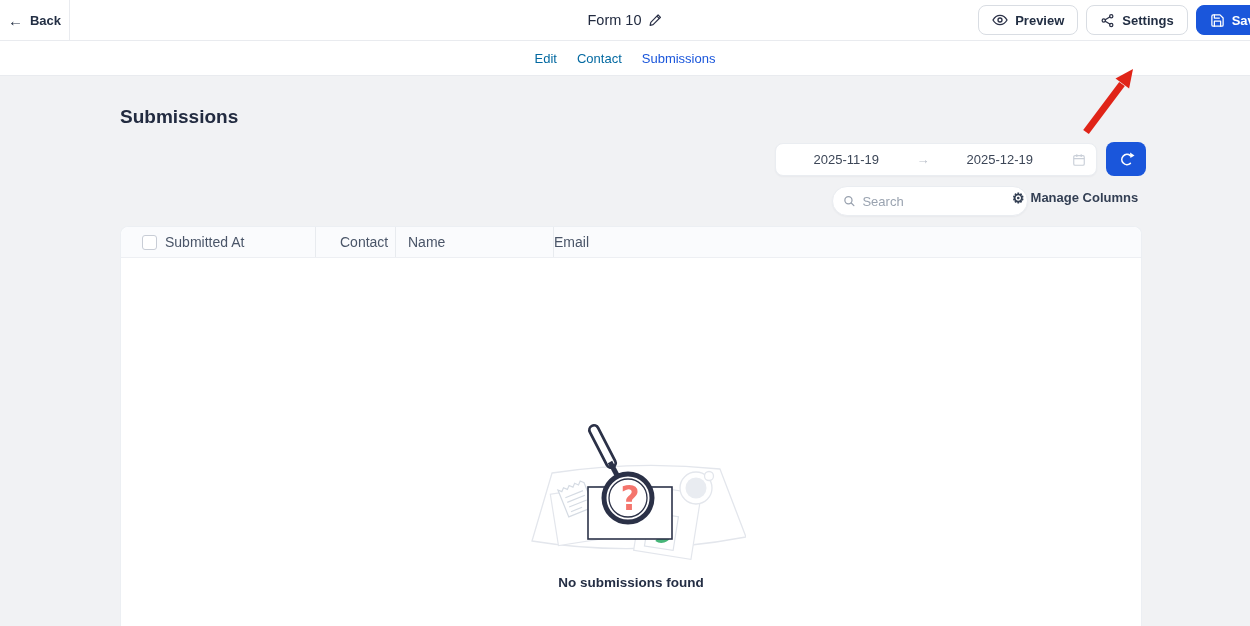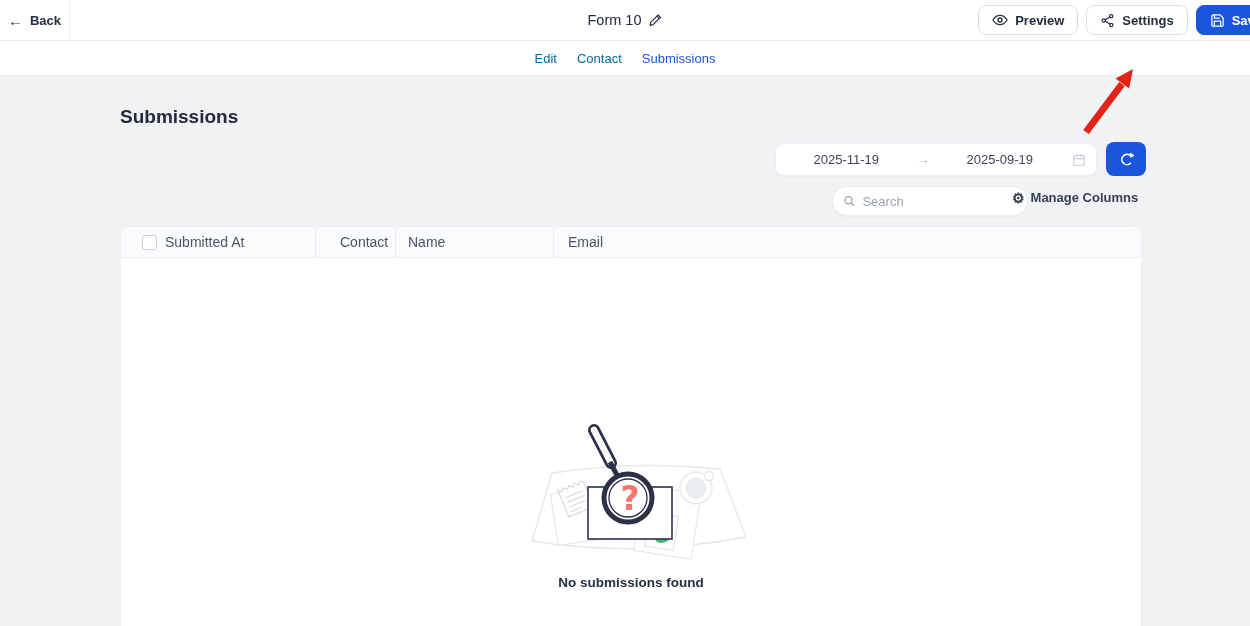--- a/index.html
+++ b/index.html
@@ -174,7 +174,7 @@
   <div class="daterange">
     <span class="date">2025-11-19</span>
     <span class="range-arrow">→</span>
-    <span class="date">2025-09-19</span>
+    <span class="date">2025-12-19</span>
     <span class="cal">
       <svg width="14" height="14" viewBox="0 0 16 16" fill="none" stroke="#c9cfd8" stroke-width="1.3">
         <rect x="2" y="3" width="12" height="11" rx="1.5"></rect>

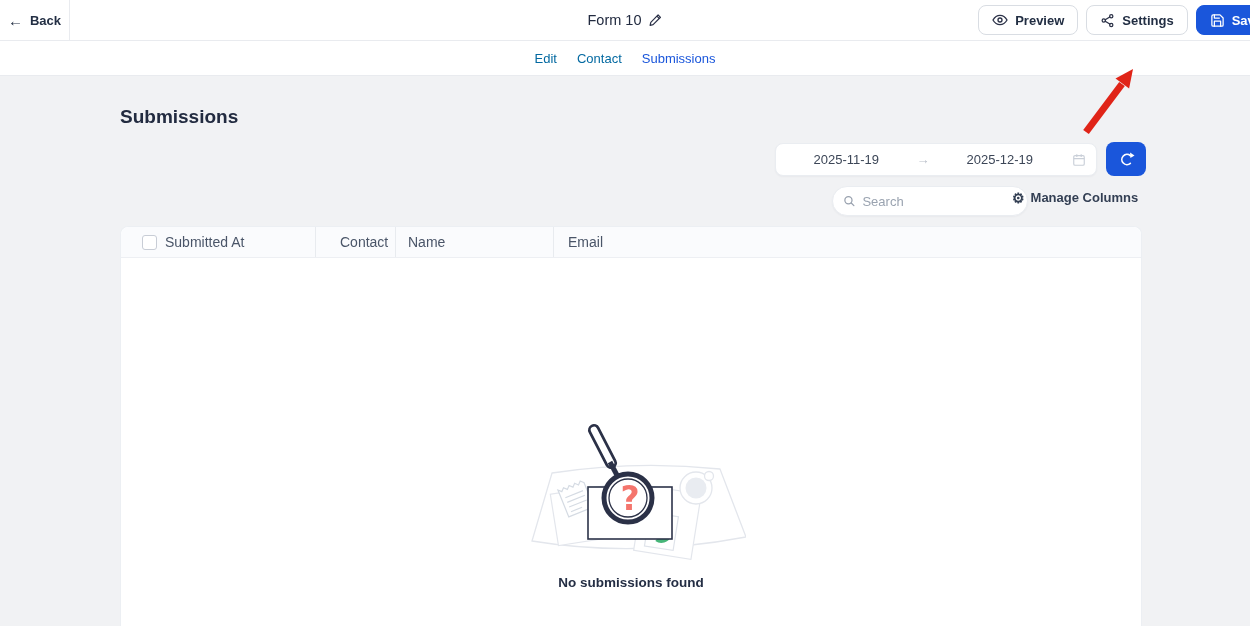--- a/index.html
+++ b/index.html
@@ -101,7 +101,7 @@
   .th-submitted { width:158px; padding-left:8px; }
   .th-contact { width:80px; padding-left:24px; border-left:1px solid #e8ebef; }
   .th-name { width:158px; padding-left:12px; border-left:1px solid #e8ebef; }
-  .th-email { flex:1; padding-left:14px; border-left:1px solid #e8ebef; }
+  .th-email { flex:1; border-left:1px solid #e8ebef; }
   .checkbox {
     width:15px; height:15px; background:#fff;
     border:1.5px solid #c8cdd6; border-radius:3px; cursor:pointer;

